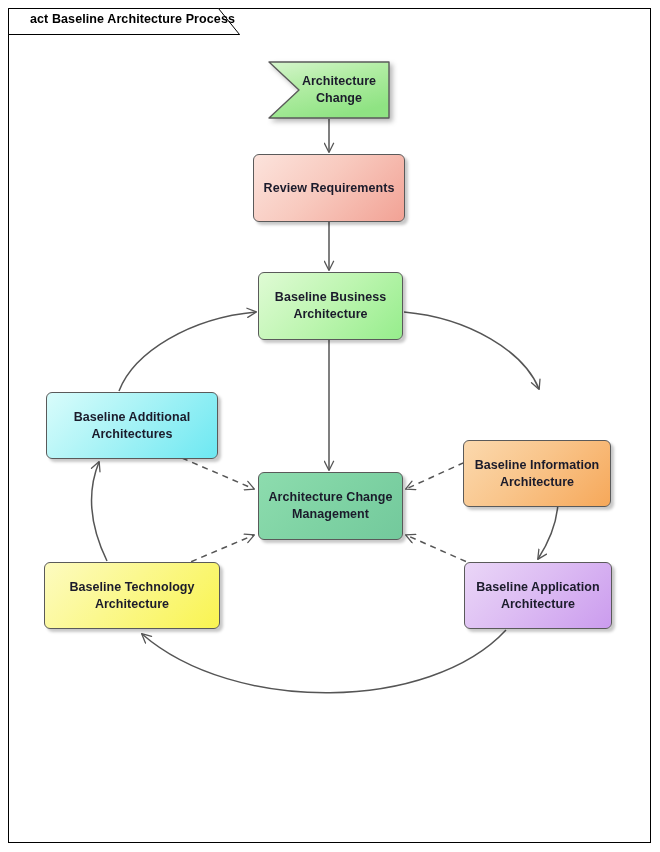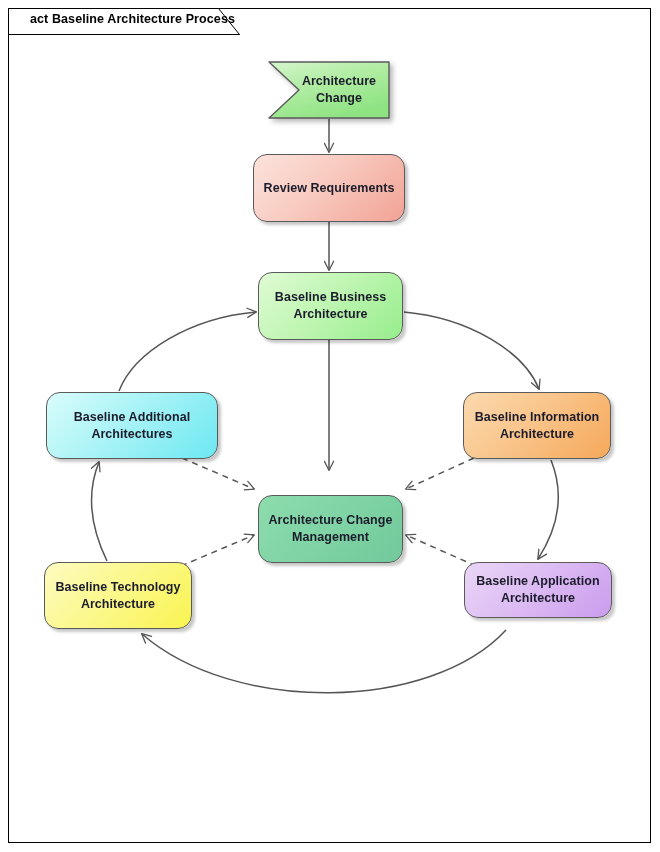--- a/index.html
+++ b/index.html
@@ -74,7 +74,7 @@
 
   .action {
     border: 1.4px solid #5a5a5a;
-    border-radius: 14px;
+    border-radius: 6px;
     box-shadow: 3px 3px 3px rgba(0,0,0,0.22);
   }
   

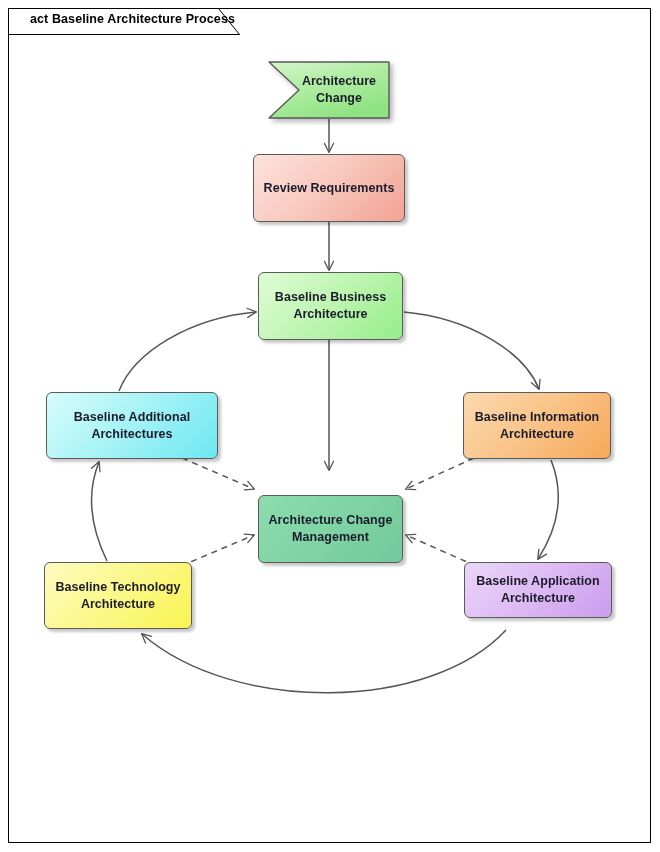--- a/index.html
+++ b/index.html
@@ -95,7 +95,7 @@
   .fill-pink         { background: linear-gradient(135deg, #fce3dc 0%, #f8cabf 45%, #f2a295 100%); }
   .fill-green-pale   { background: linear-gradient(135deg, #dffbd4 0%, #bdf5b0 50%, #96ed8c 100%); align-items: center; }
   .fill-cyan         { background: linear-gradient(135deg, #d9fcfb 0%, #a9f3f6 45%, #6de8f2 100%); }
-  .fill-orange       { background: linear-gradient(135deg, #fbd9ae 0%, #f9c58b 45%, #f6a85a 100%); }
+  .fill-orange       { background: linear-gradient(135deg, #fbd9ae 0%, #f9c58b 45%, #f6a85a 100%); margin-top: 48px; }
   .fill-green-mid    { background: linear-gradient(135deg, #8ddcae 0%, #7fd3a4 50%, #73c99c 100%); margin-top: 23px; }
   .fill-yellow       { background: linear-gradient(135deg, #fdfbc0 0%, #fbf88e 45%, #f9f451 100%); }
   .fill-purple       { background: linear-gradient(135deg, #ead6f7 0%, #ddbdf3 45%, #cb9cee 100%); }

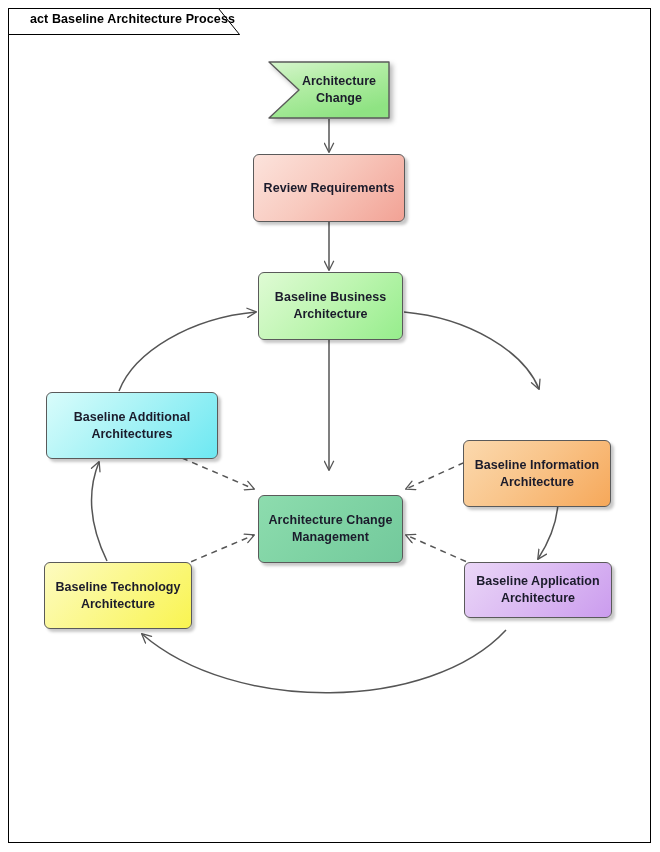--- a/index.html
+++ b/index.html
@@ -96,7 +96,7 @@
   .fill-green-pale   { background: linear-gradient(135deg, #dffbd4 0%, #bdf5b0 50%, #96ed8c 100%); align-items: center; }
   .fill-cyan         { background: linear-gradient(135deg, #d9fcfb 0%, #a9f3f6 45%, #6de8f2 100%); }
   .fill-orange       { background: linear-gradient(135deg, #fbd9ae 0%, #f9c58b 45%, #f6a85a 100%); margin-top: 48px; }
-  .fill-green-mid    { background: linear-gradient(135deg, #8ddcae 0%, #7fd3a4 50%, #73c99c 100%); margin-top: 23px; }
+  .fill-green-mid    { background: linear-gradient(135deg, #8ddcae 0%, #7fd3a4 50%, #73c99c 100%); }
   .fill-yellow       { background: linear-gradient(135deg, #fdfbc0 0%, #fbf88e 45%, #f9f451 100%); }
   .fill-purple       { background: linear-gradient(135deg, #ead6f7 0%, #ddbdf3 45%, #cb9cee 100%); }
 </style>

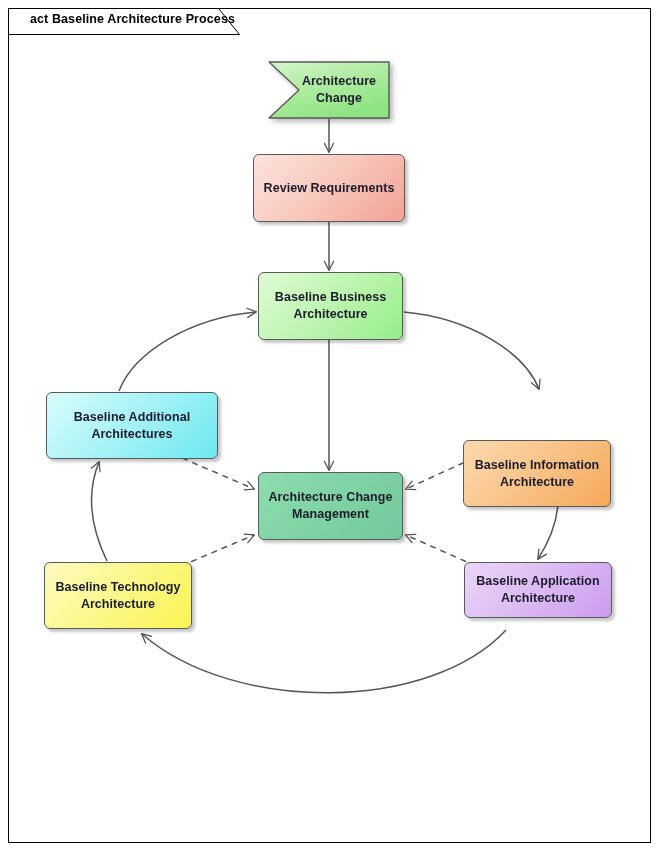--- a/index.html
+++ b/index.html
@@ -184,7 +184,7 @@
     <span class="lbl">Architecture Change Management</span>
   </div>
 
-  <div class="node action fill-yellow" style="left:44px; top:562px; width:148px; height:67px;">
+  <div class="node action fill-yellow" style="left:44px; top:562px; width:176px; height:67px;">
     <span class="lbl">Baseline Technology Architecture</span>
   </div>
 

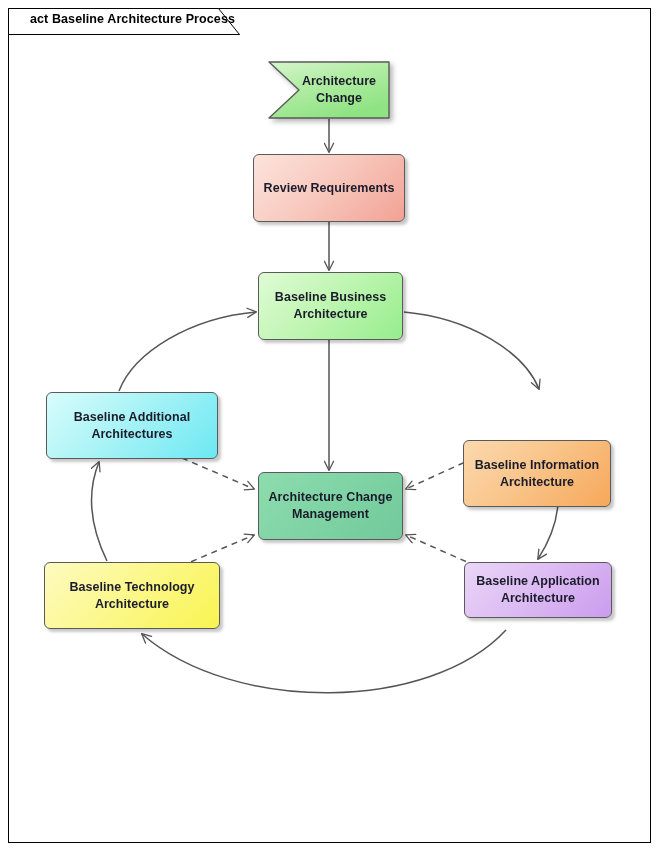--- a/index.html
+++ b/index.html
@@ -188,7 +188,7 @@
     <span class="lbl">Baseline Technology Architecture</span>
   </div>
 
-  <div class="node action fill-purple" style="left:464px; top:562px; width:148px; height:56px;">
+  <div class="node action fill-purple" style="left:464px; top:562px; width:148px; height:67px;">
     <span class="lbl">Baseline Application Architecture</span>
   </div>
 

